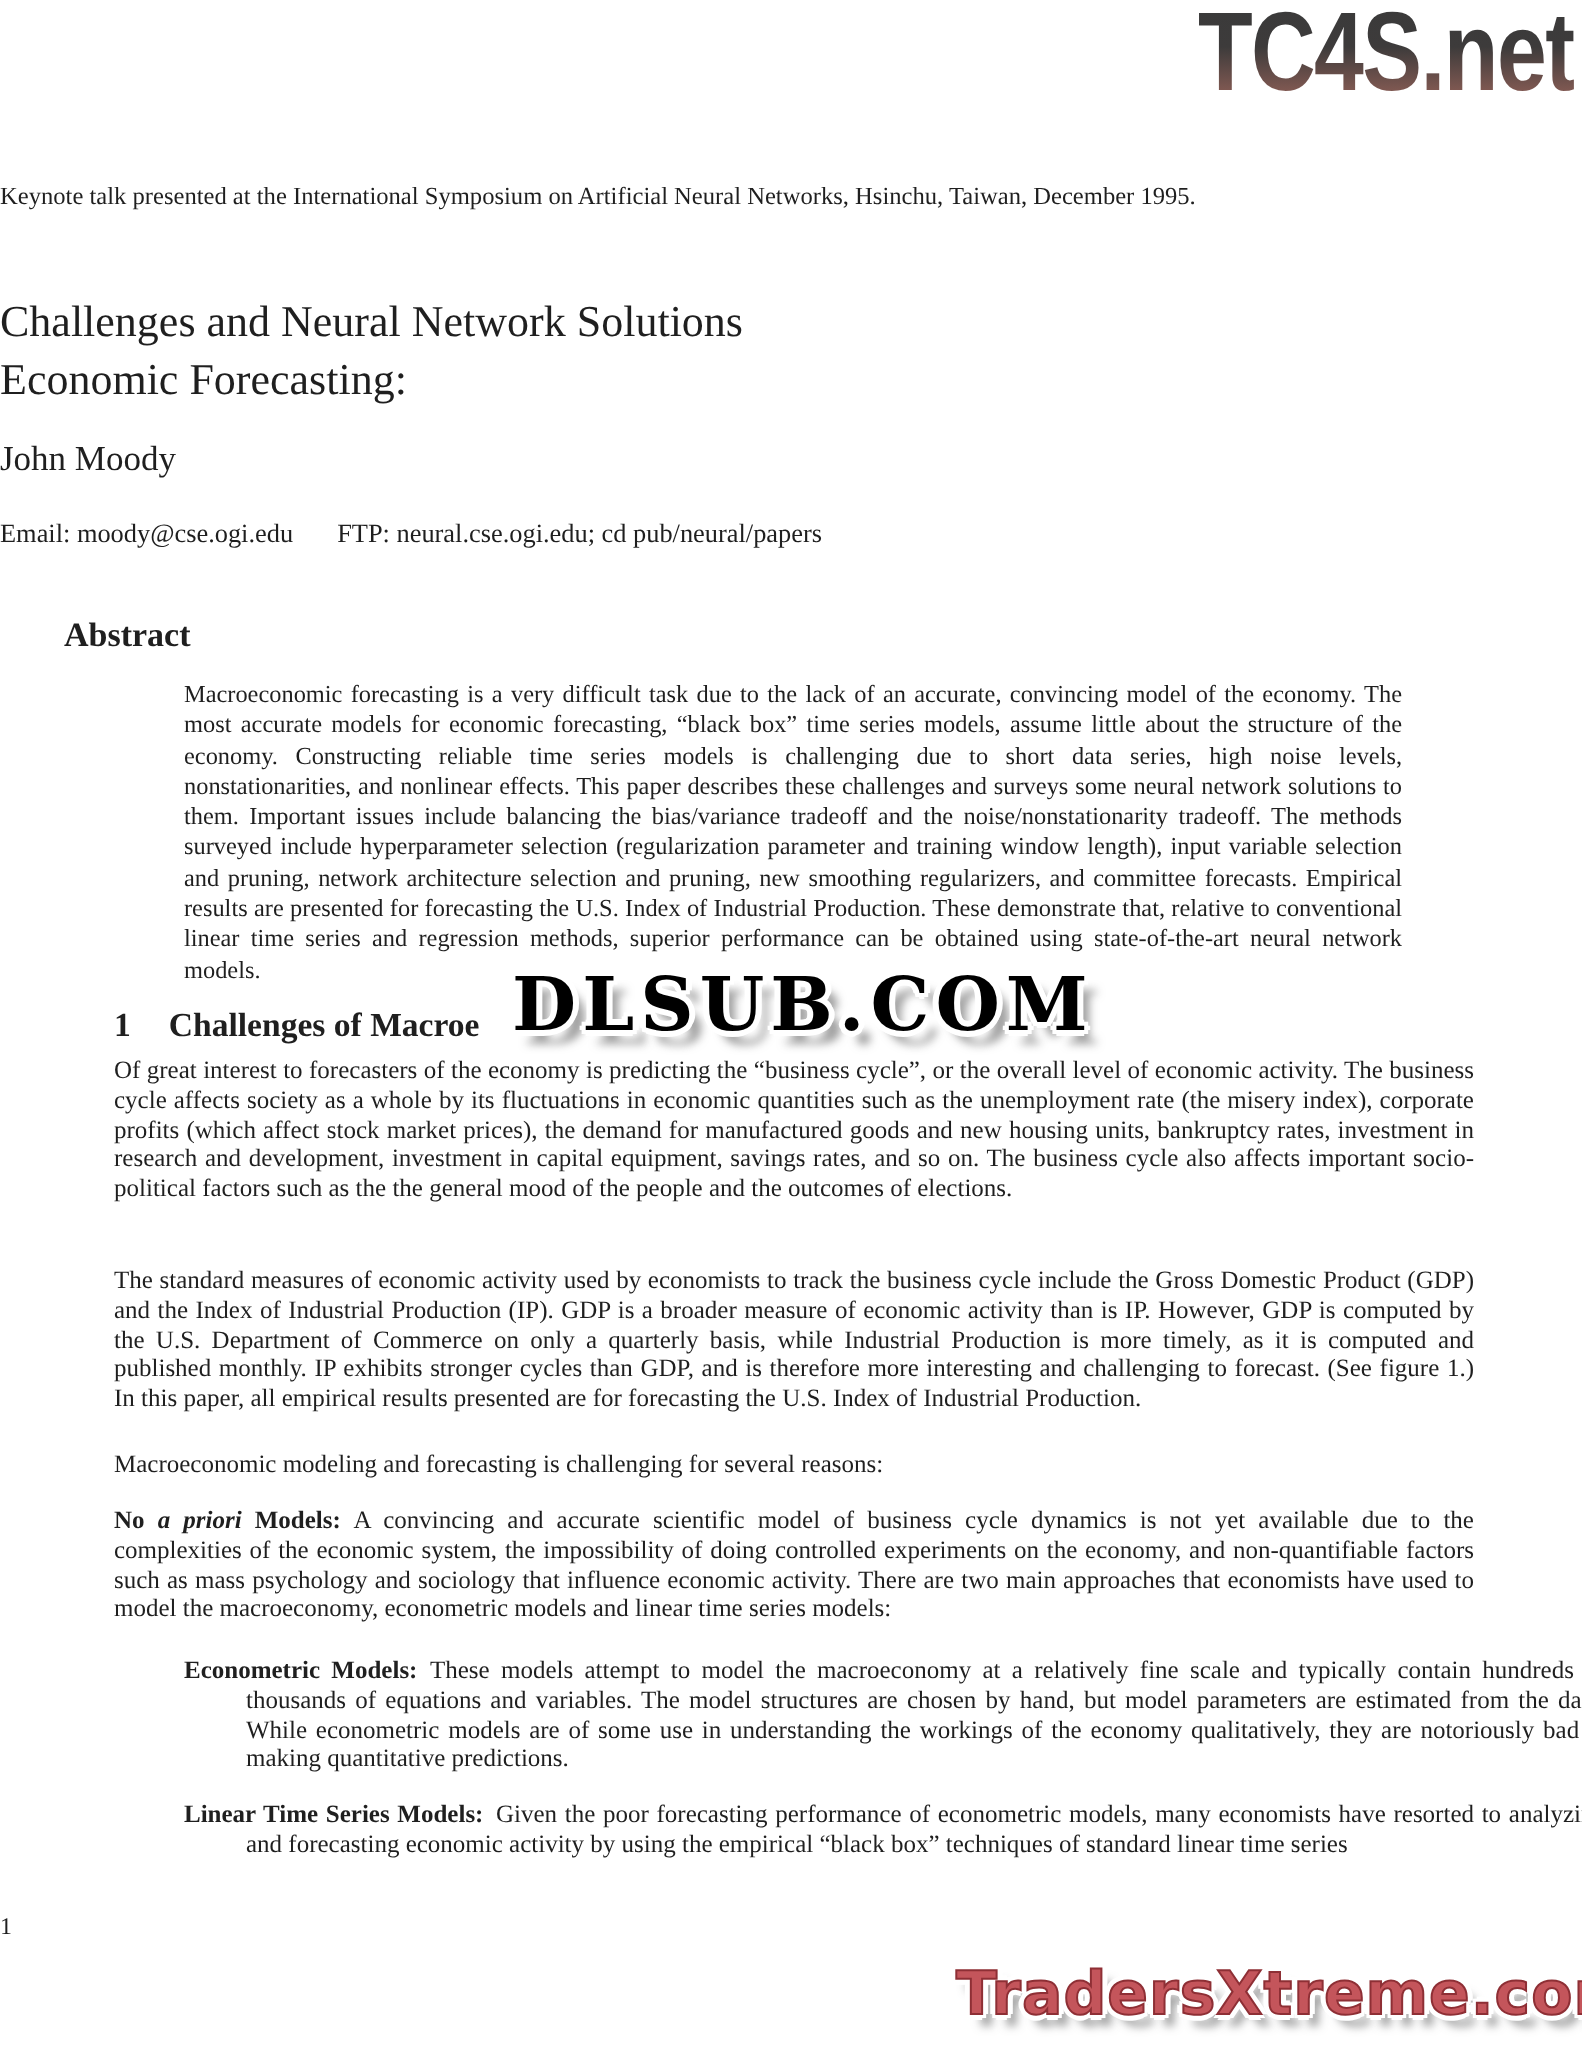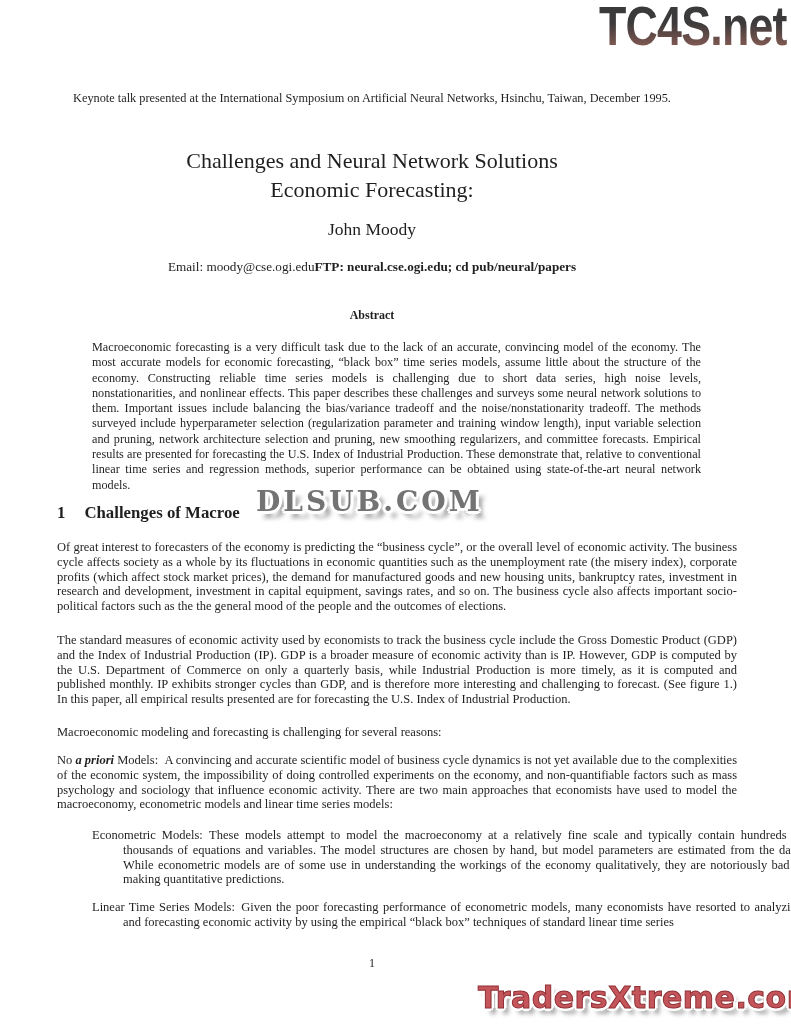--- a/index.html
+++ b/index.html
@@ -13,7 +13,7 @@
     margin:0 auto;
   }
   .abs{position:absolute;}
-  .centered{left:17px;width:710px;text-align:center;}
+  .centered{left:0;width:710px;text-align:left;}
 
   
   .keynote{top:90px;font-size:12.3px;line-height:16px;}

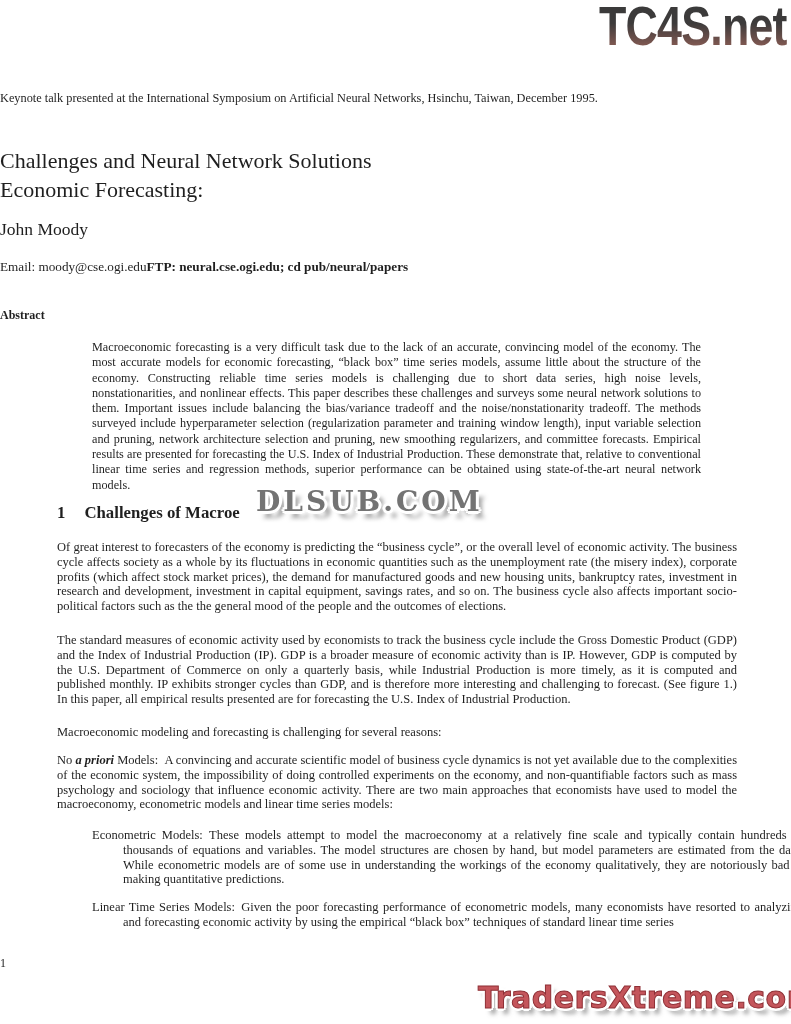--- a/index.html
+++ b/index.html
@@ -21,7 +21,7 @@
   .author{top:218px;font-size:17.5px;line-height:22px;}
   .affil{top:239px;font-size:15.2px;line-height:19px;}
   .contact{top:258px;font-size:13.2px;line-height:17px;}
-  .contact .ftp{font-weight:bold;}
+  .contact .ftp{margin-left:22px;}
 
   
   .abstract-head{top:308px;font-size:12px;font-weight:bold;}

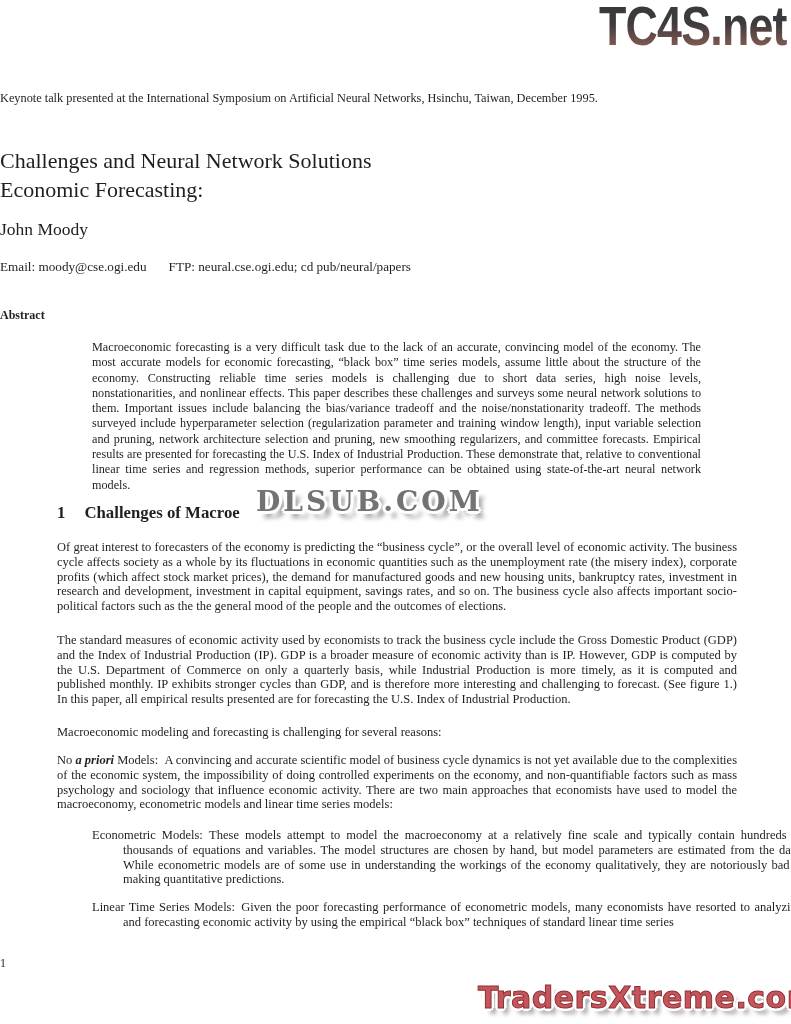--- a/index.html
+++ b/index.html
@@ -24,7 +24,7 @@
   .contact .ftp{margin-left:22px;}
 
   
-  .abstract-head{top:308px;font-size:12px;font-weight:bold;}
+  .abstract-head{top:308px;font-size:17px;font-weight:bold;margin-left:32px;}
   .abstract-body{
     top:340px;left:92px;width:609px;
     font-size:12.2px;line-height:15.3px;

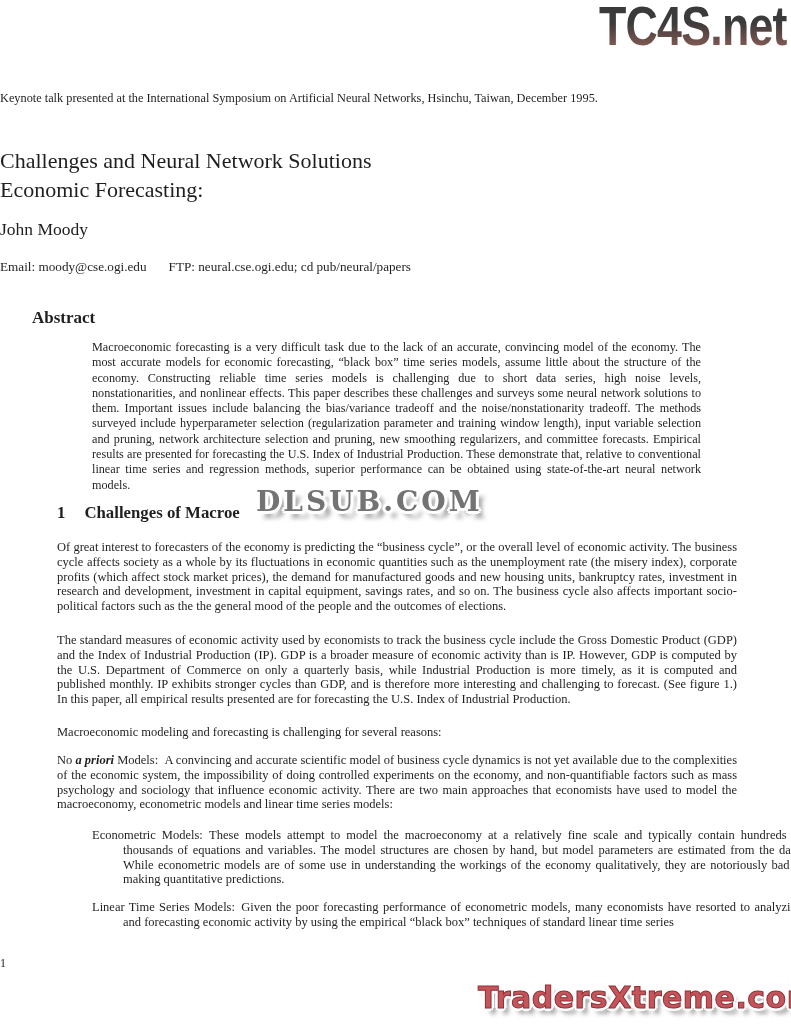--- a/index.html
+++ b/index.html
@@ -69,9 +69,9 @@
     top:478px;left:256px;
     font-family:"DejaVu Serif","Liberation Serif",serif;
     font-weight:bold;
-    font-size:28px;line-height:48px;
+    font-size:37px;line-height:48px;
     letter-spacing:3px;
-    color:#737373;
+    color:#000000;
     white-space:nowrap;
     text-shadow:
       -3px 0 0 #fff, 3px 0 0 #fff, 0 -3px 0 #fff, 0 3px 0 #fff,

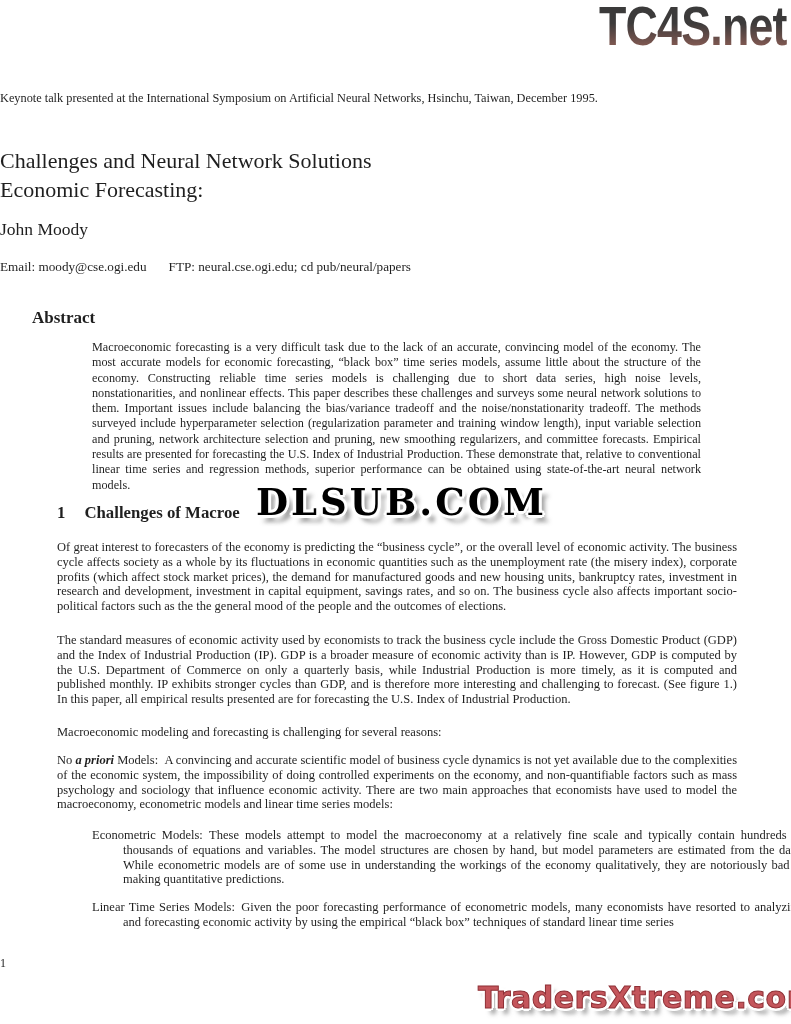--- a/index.html
+++ b/index.html
@@ -39,7 +39,7 @@
     font-size:12.5px;line-height:14.8px;
     text-align:justify;
   }
-  .p1{top:540px;}
+  .p1{top:528px;}
   .p2{top:633px;}
   .p3{top:725px;}
   .p-noap{top:753px;}

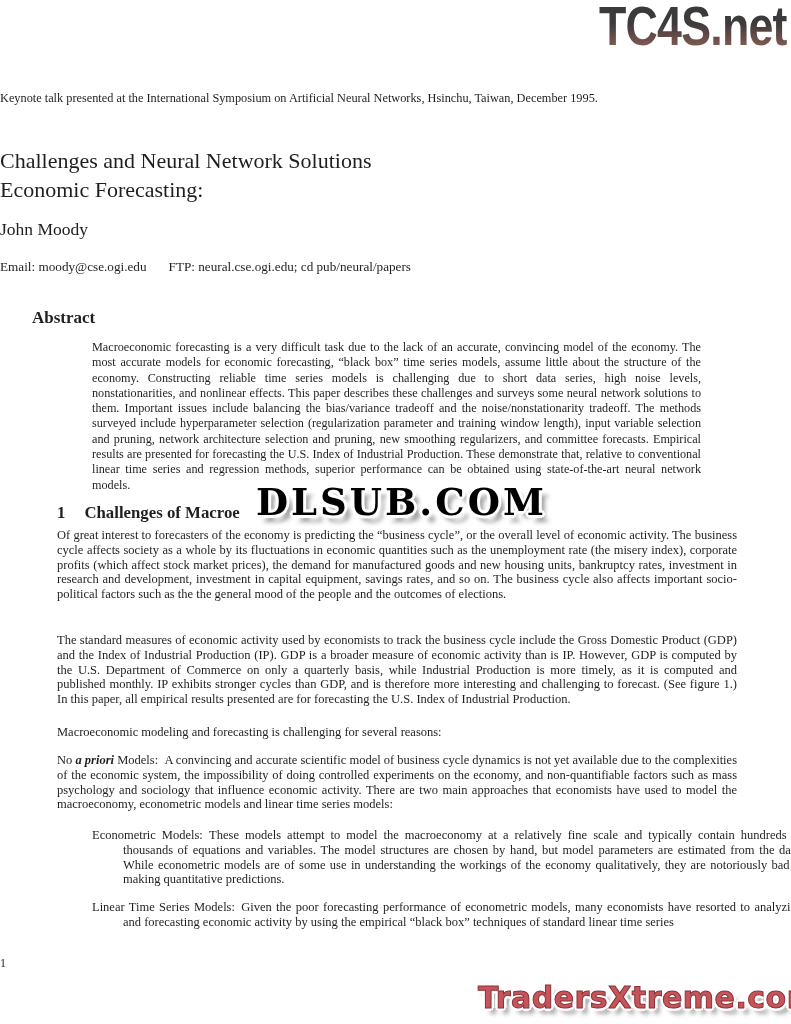--- a/index.html
+++ b/index.html
@@ -46,7 +46,7 @@
   .p-econ{top:828px;}
   .p-lin{top:900px;}
   .hang{padding-left:31px;text-indent:-31px;margin-left:35px;}
-  .b{font-weight:normal;}
+  .b{font-weight:bold;}
   .bi{font-weight:bold;font-style:italic;}
 
   .pageno{top:956px;font-size:12px;}

